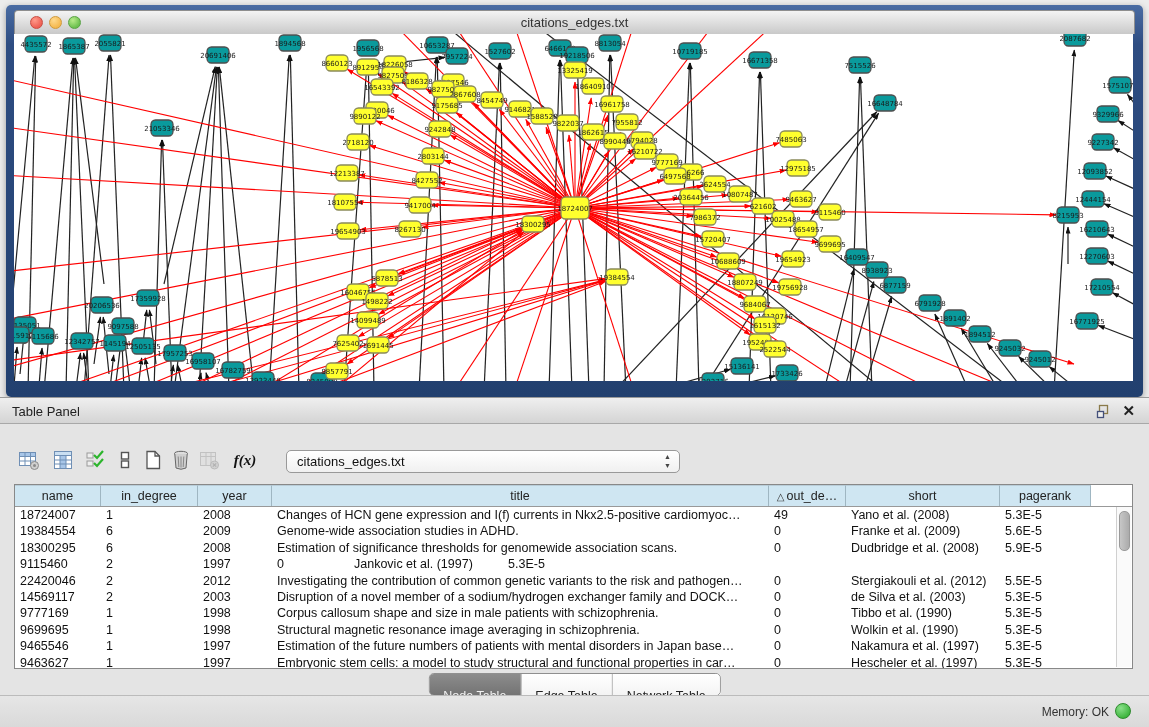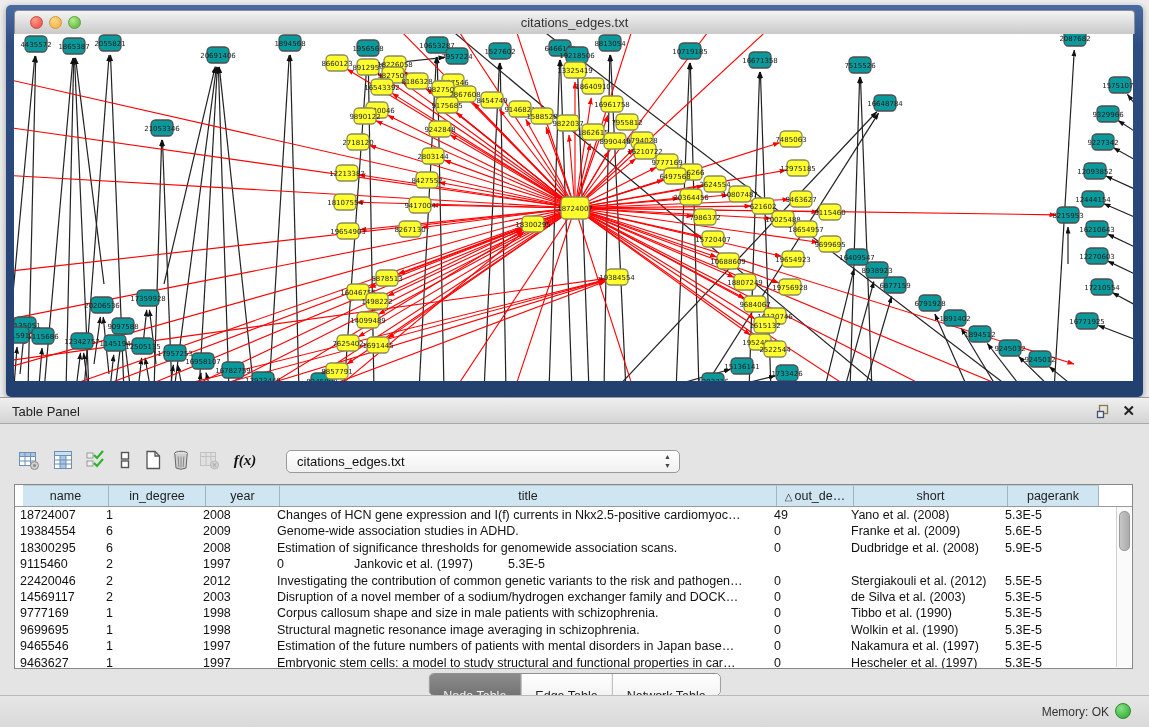--- a/index.html
+++ b/index.html
@@ -38,7 +38,7 @@
   .dd-arrows{position:absolute;right:8px;top:1px;font-size:7px;line-height:9px;color:#444;text-align:center;}
   
   .tbl{position:absolute;left:14px;top:484px;width:1119px;height:185px;background:#fff;border:1px solid #888;box-sizing:border-box;overflow:hidden;}
-  .thead{display:flex;height:21px;border-bottom:1px solid #999;background:#fff;padding-left:8px;}
+  .thead{display:flex;height:21px;border-bottom:1px solid #999;background:#fff;}
   .th{box-sizing:border-box;background:#cfe6f2;border-right:1px solid #9fb6c2;border-top:1px solid #b9cdd8;
       font-size:12.5px;color:#222;text-align:center;line-height:20px;overflow:hidden;white-space:nowrap;cursor:pointer;}
   .sort-tri{font-size:10px;margin-right:2px;color:#333;}

